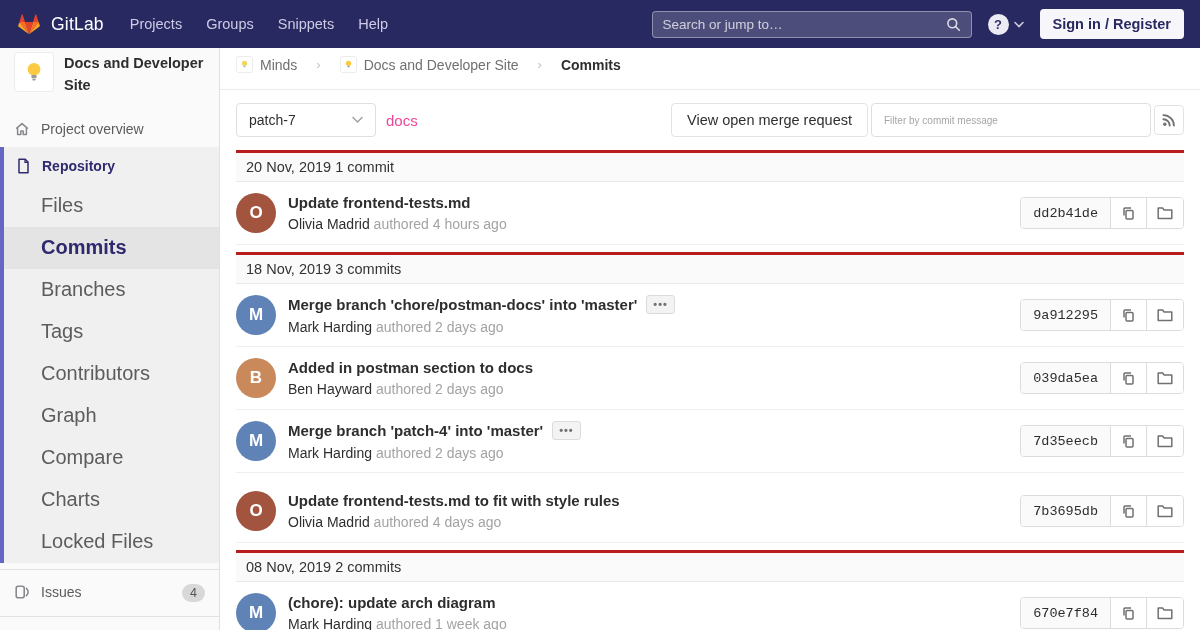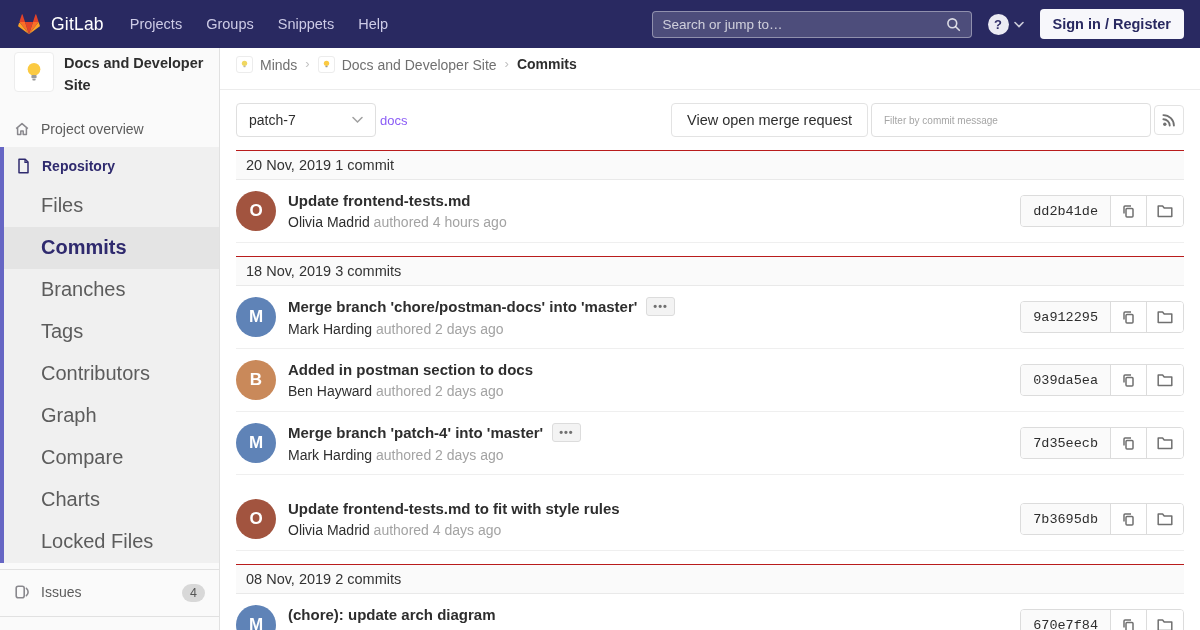--- a/index.html
+++ b/index.html
@@ -54,7 +54,7 @@
 
   
   .main{margin-left:220px;margin-top:40px;background:#fff}
-  .breadcrumb-bar{display:flex;gap:8px;padding:16px 16px;
+  .breadcrumb-bar{display:flex;align-items:center;gap:19px;padding:16px 16px;
     border-bottom:1px solid #ececec;font-size:14px;color:#707070}
   .crumb{display:flex;align-items:center;gap:7px;cursor:pointer}
   .crumb-avatar{width:17px;height:17px;border-radius:3px;border:1px solid #ececec;

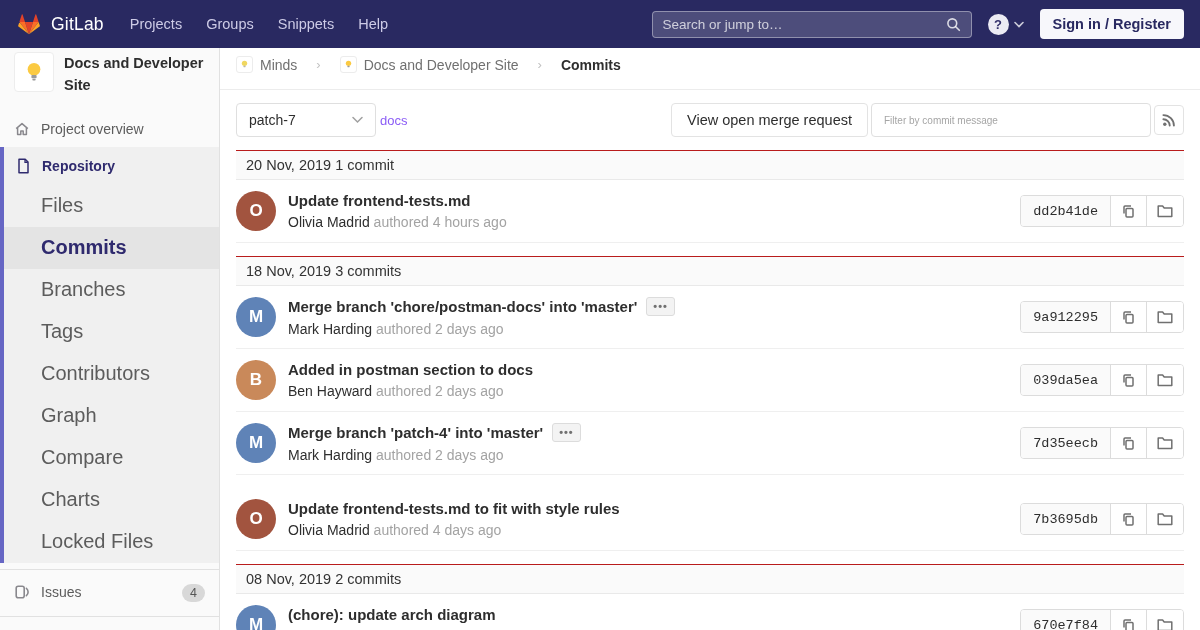--- a/index.html
+++ b/index.html
@@ -67,7 +67,7 @@
     background:#fff;display:flex;align-items:center;justify-content:space-between;
     padding:0 12px;font-size:14px;color:#2e2e2e;cursor:pointer}
   .select-chev{color:#a0a0a0;display:flex}
-  .path-label{font-size:13px;color:#8b5cf6;margin-left:1px}
+  .path-label{font-size:15px;color:#ec4899;margin-left:7px}
   .toolbar-spacer{flex:1}
   .btn-default{height:34px;border:1px solid #e3e3e3;background:#fff;border-radius:4px;
     padding:8px 15px;font-size:14.5px;color:#2e2e2e}

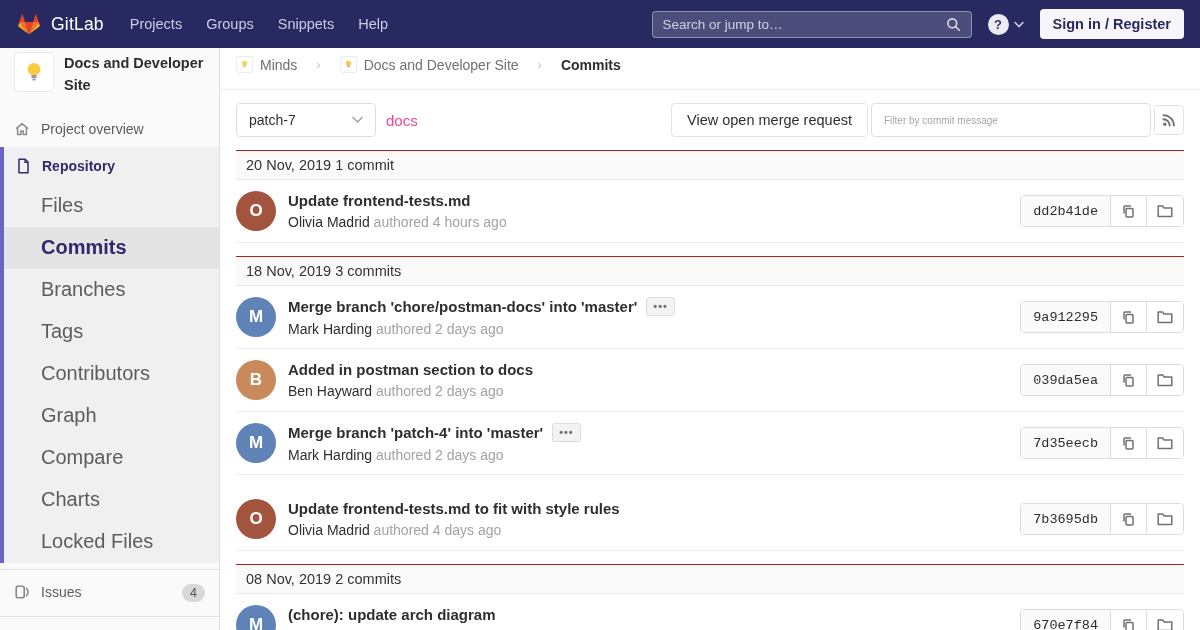--- a/index.html
+++ b/index.html
@@ -80,7 +80,7 @@
   .commits-area{padding:0 16px}
   .commit-group{list-style:none}
   .commit-group + .commit-group{margin-top:13px}
-  .date-header{background:#fafafa;border-top:1px solid #b91c1c;border-bottom:1px solid #e9e9e9;
+  .date-header{background:#fafafa;border-top:3px solid #b91c1c;border-bottom:1px solid #e9e9e9;
     padding:6px 10px;font-size:14.5px;color:#333}
   .commit-row{display:flex;align-items:center;padding:11px 0;border-bottom:1px solid #efefef}
   .commit-avatar{width:40px;height:40px;border-radius:50%;flex:none;margin-right:12px;

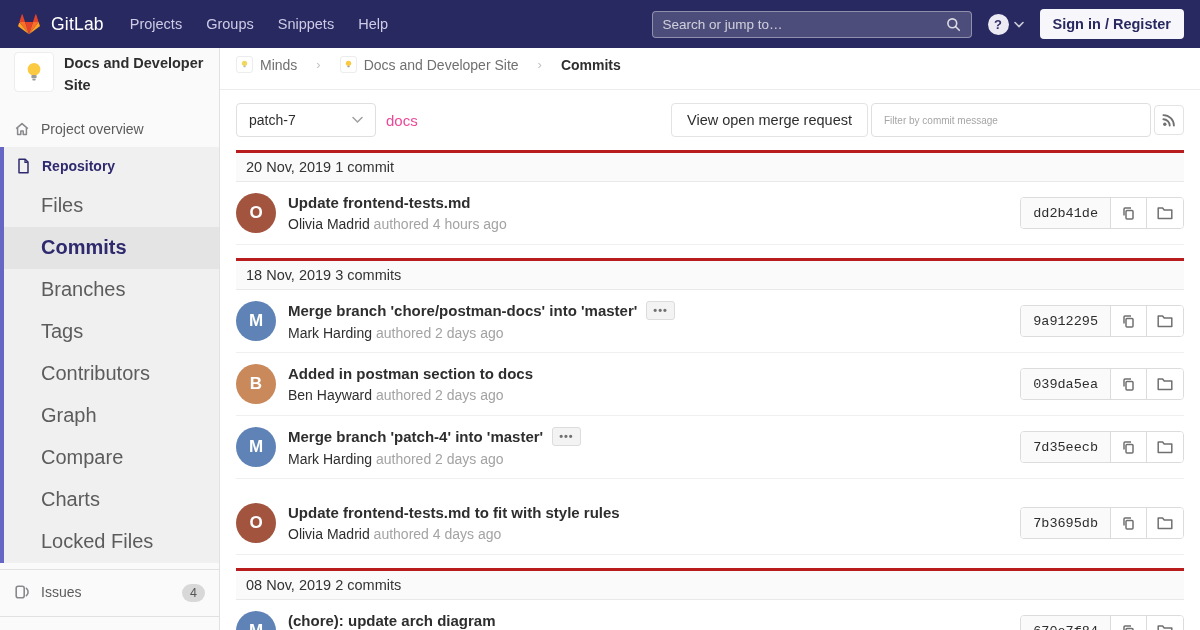--- a/index.html
+++ b/index.html
@@ -79,7 +79,7 @@
 
   .commits-area{padding:0 16px}
   .commit-group{list-style:none}
-  .commit-group + .commit-group{margin-top:13px}
+  .commit-group + .commit-group{margin-top:7px}
   .date-header{background:#fafafa;border-top:3px solid #b91c1c;border-bottom:1px solid #e9e9e9;
     padding:6px 10px;font-size:14.5px;color:#333}
   .commit-row{display:flex;align-items:center;padding:11px 0;border-bottom:1px solid #efefef}

